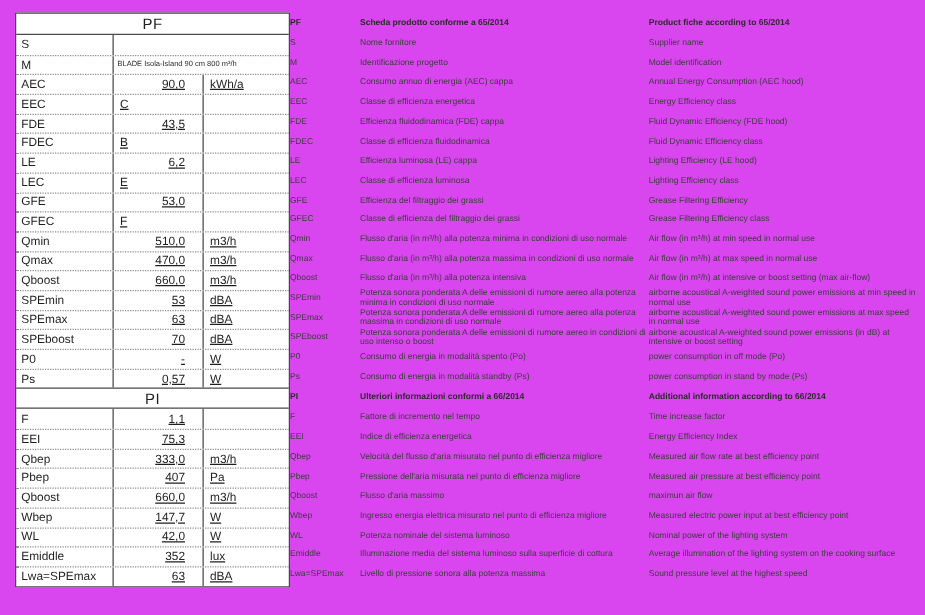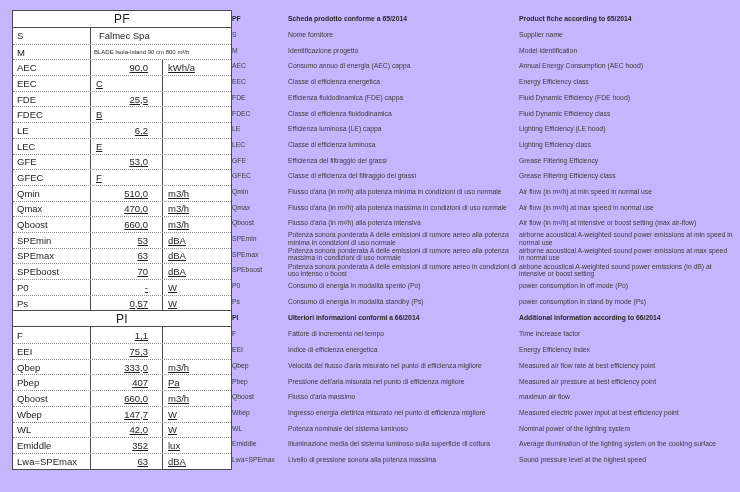--- a/index.html
+++ b/index.html
@@ -6,7 +6,7 @@
   .page{
     position:relative;
     width:740px;height:492px;
-    background:#c4b5fd;
+    background:#d946ef;
     font-family:"Liberation Sans","DejaVu Sans",sans-serif;
     color:#222;
     overflow:hidden;

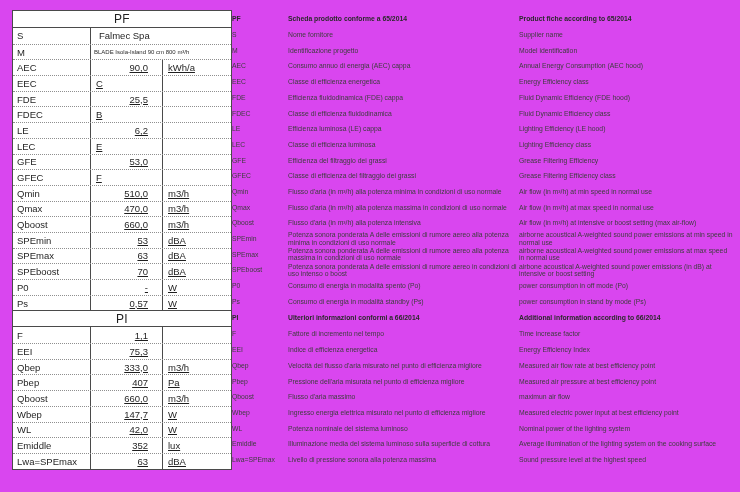--- a/index.html
+++ b/index.html
@@ -68,7 +68,6 @@
       </div>
       <div class="t-row">
         <div class="t-code">S</div>
-        <div class="t-merged">Falmec Spa</div>
       </div>
       <div class="t-row">
         <div class="t-code">M</div>

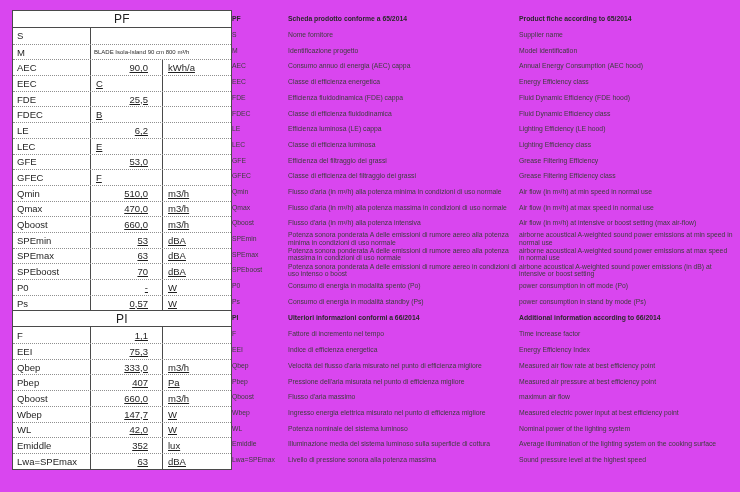--- a/index.html
+++ b/index.html
@@ -85,7 +85,7 @@
       </div>
       <div class="t-row">
         <div class="t-code">FDE</div>
-        <div class="t-val v-right">25,5</div>
+        <div class="t-val v-right">43,5</div>
         <div class="t-unit"></div>
       </div>
       <div class="t-row">

